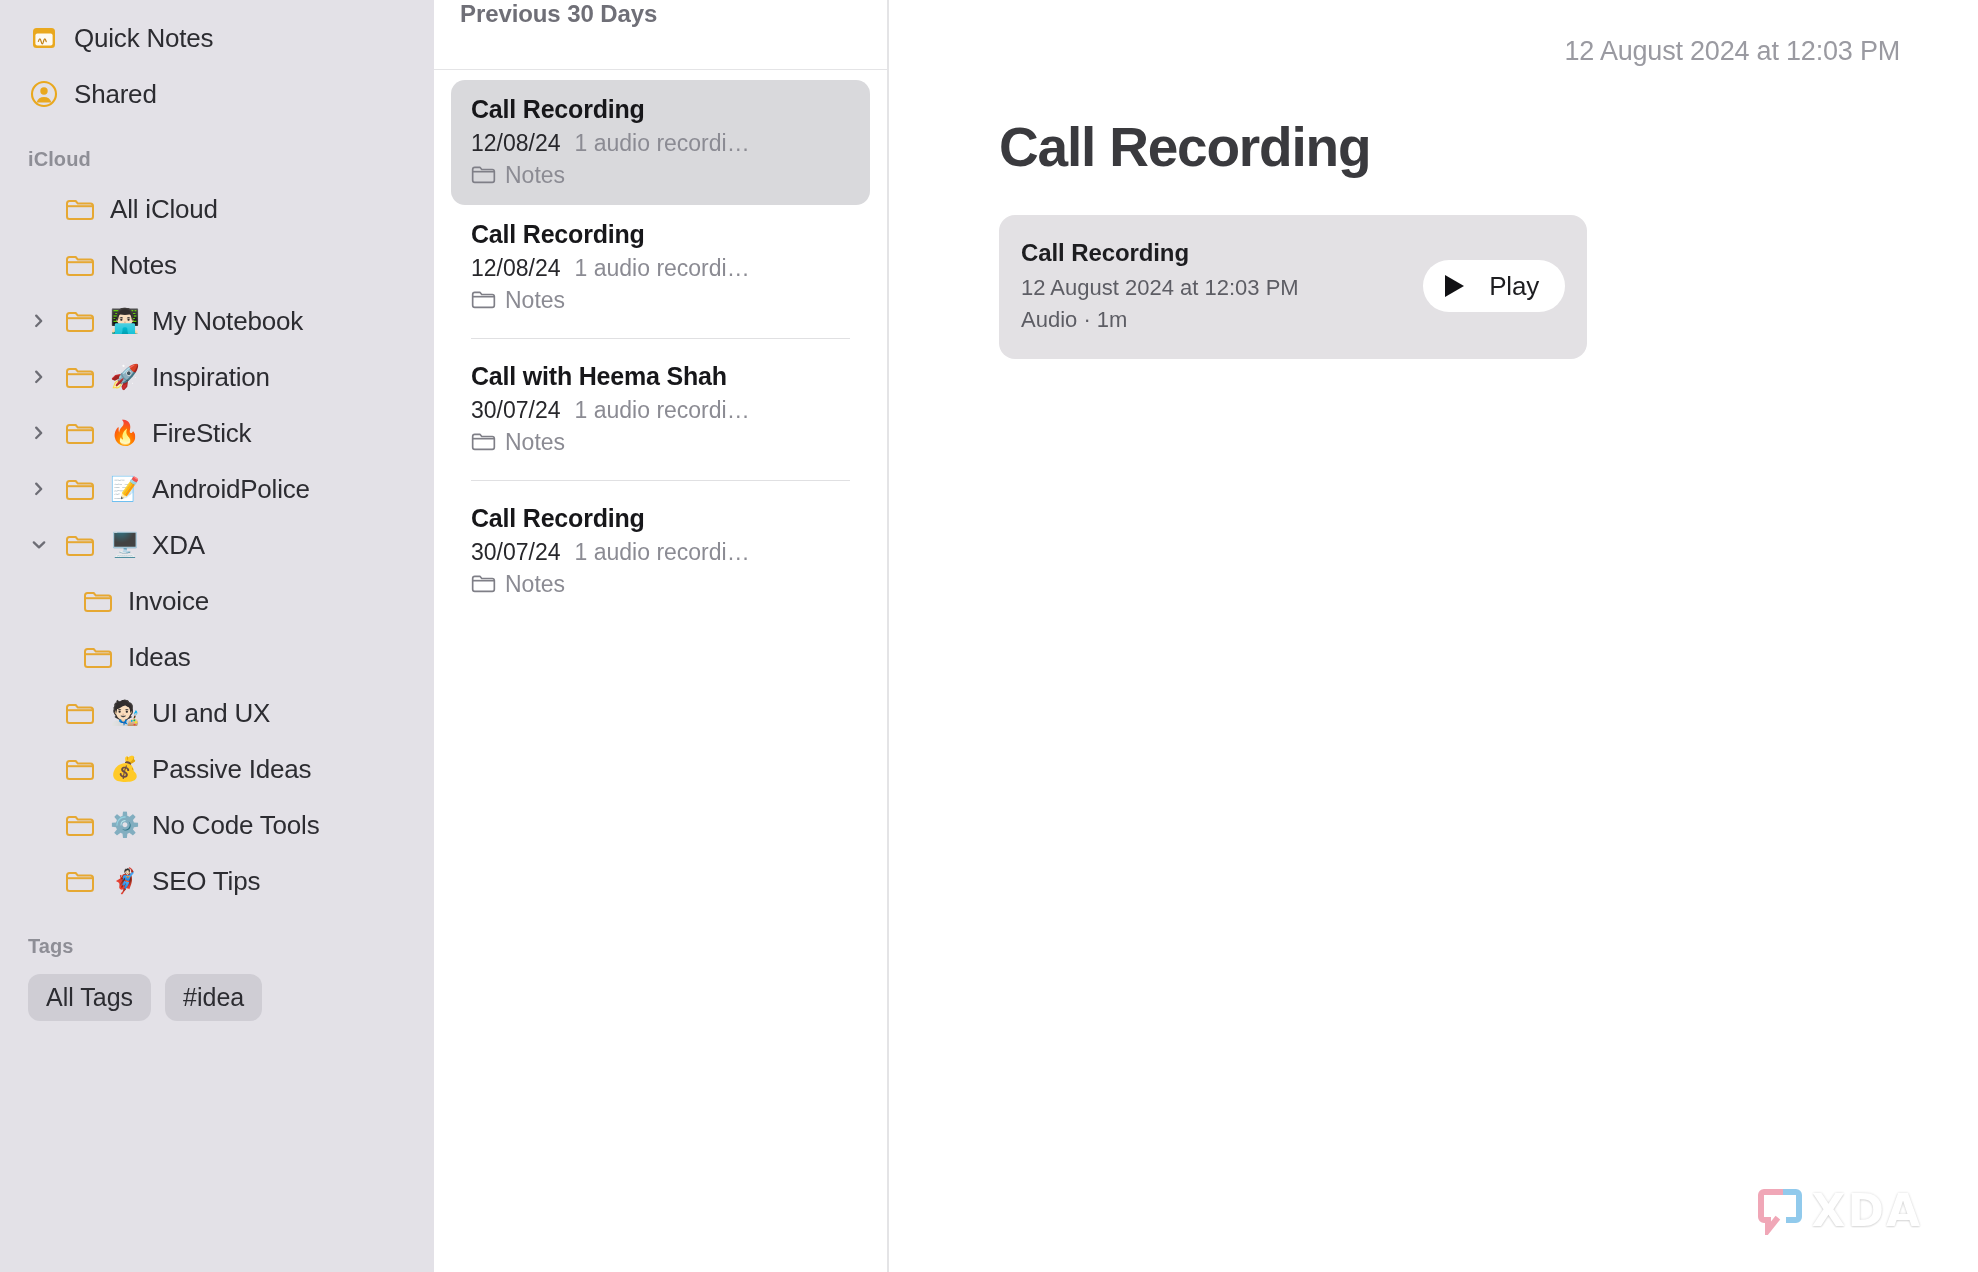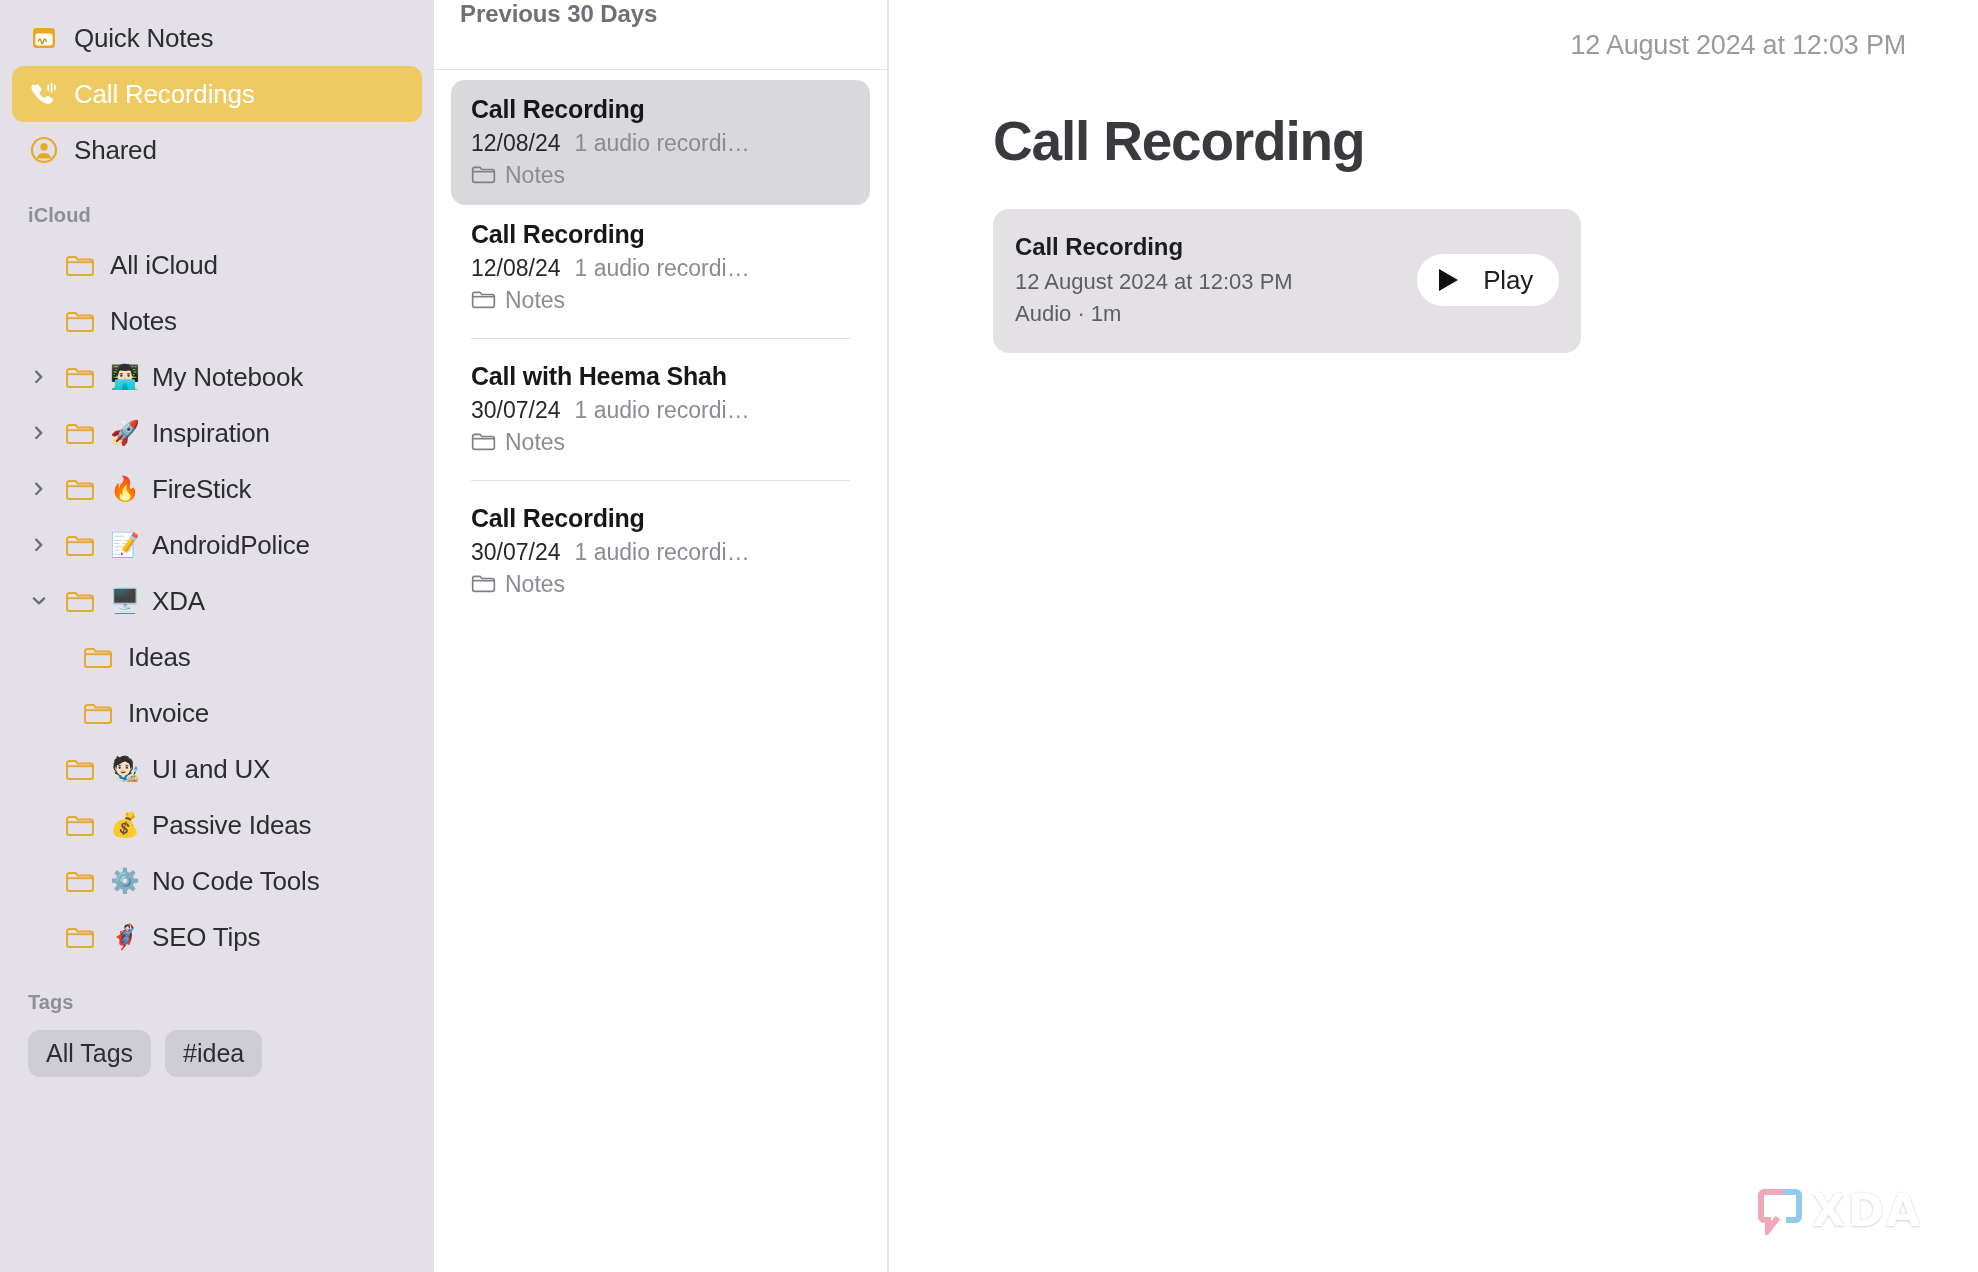--- a/index.html
+++ b/index.html
@@ -194,7 +194,7 @@
     flex: 1 1 auto;
     background: #ffffff;
     position: relative;
-    padding: 10px;
+    padding: 16px;
   }
 
   .main-date {

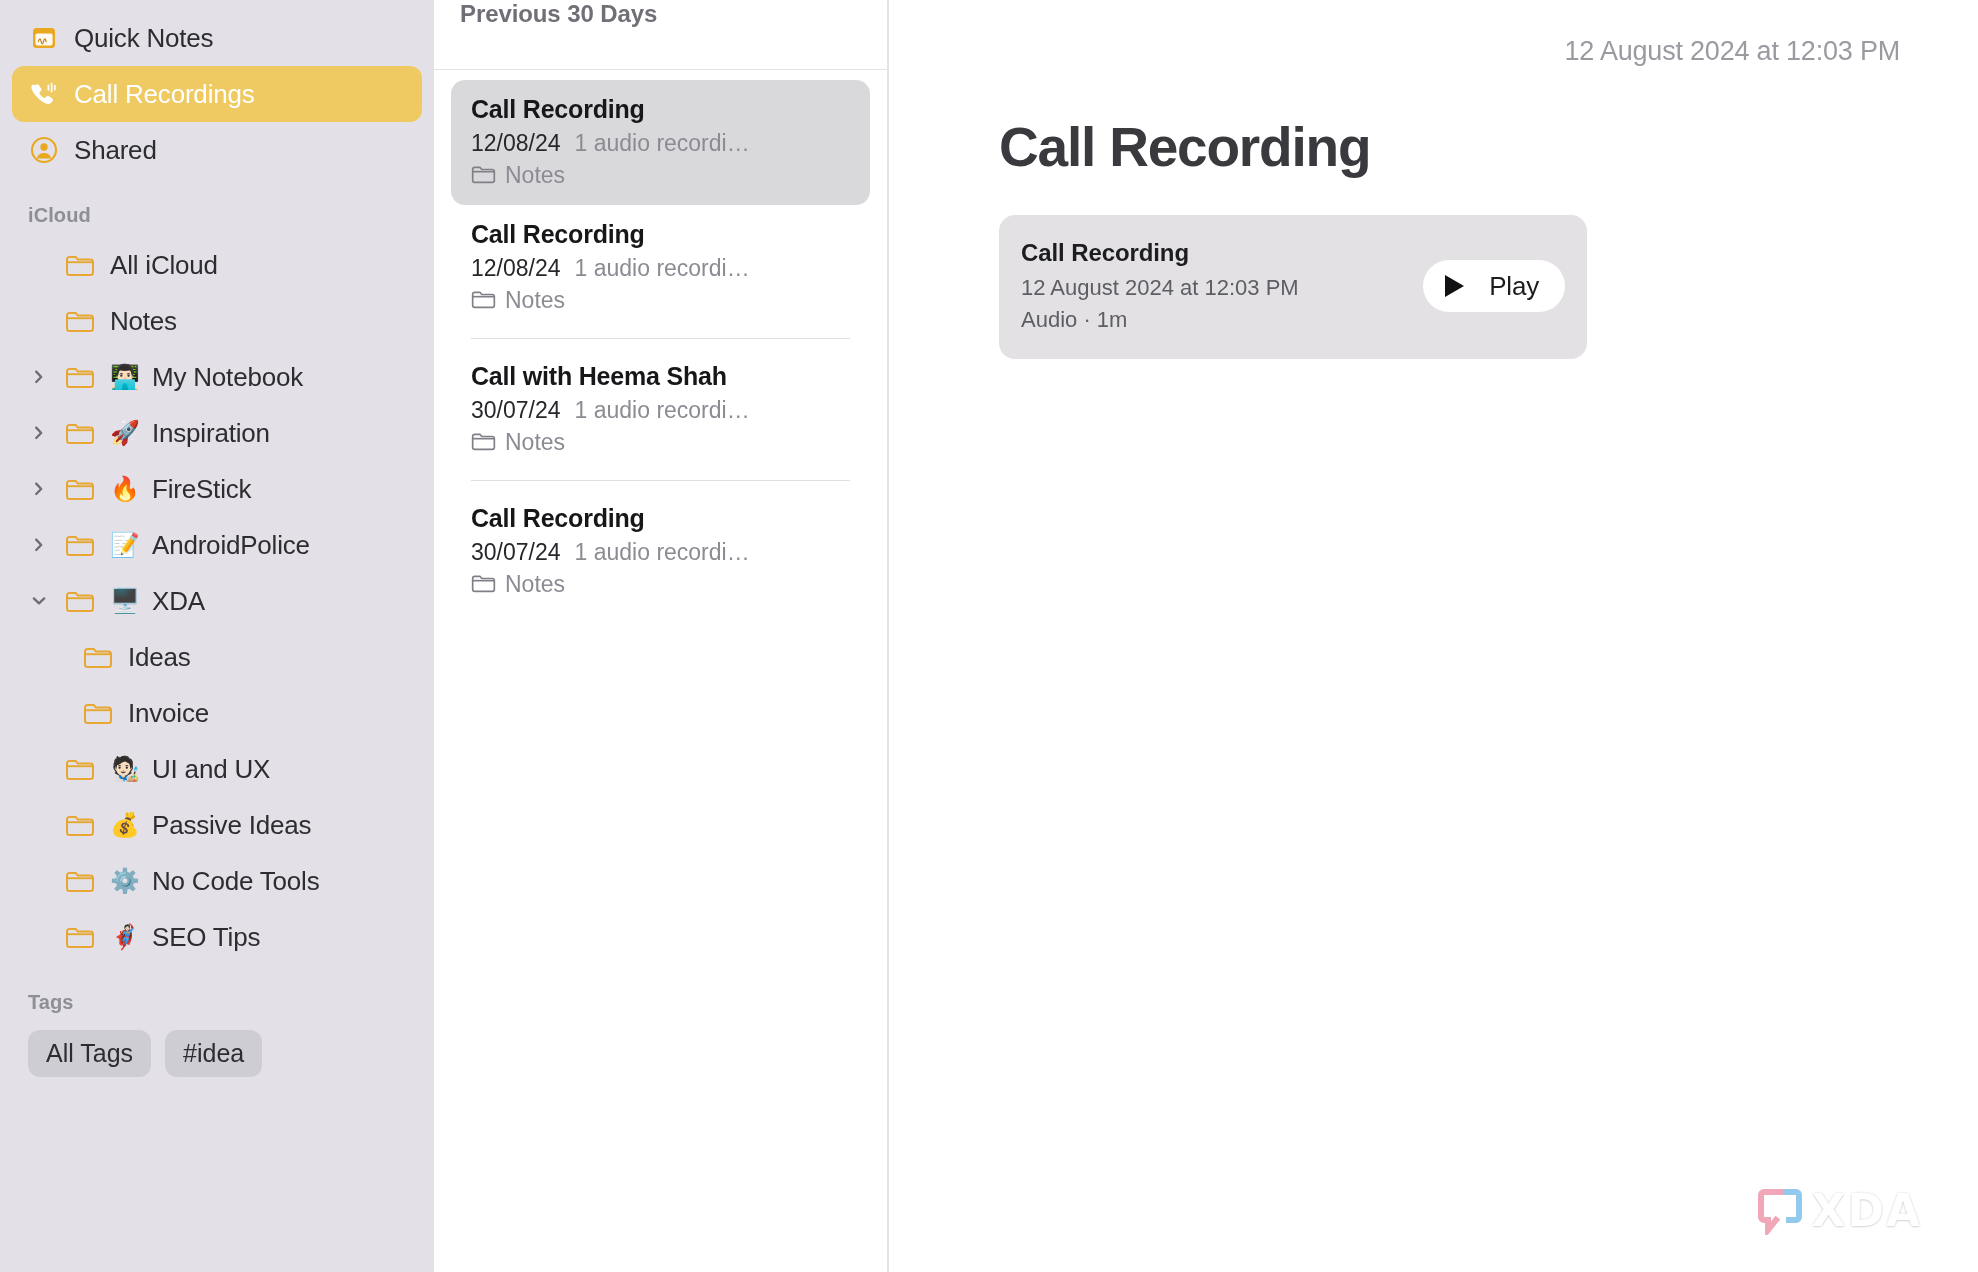--- a/index.html
+++ b/index.html
@@ -300,19 +300,6 @@
             </svg>
           </span>
           <span class="label">Quick Notes</span>
-        </div>
-        <div class="side-row selected">
-          <span class="icn">
-            <svg width="30" height="28" viewBox="0 0 30 28">
-              <path d="M5.6 4.2c1.3-1.3 2.6-1.1 3.5.2l2 3c.6.9.5 1.8-.3 2.6l-1.2 1.2c-.3.3-.4.6-.2 1 .9 1.9 2.6 3.7 4.6 4.8.4.2.8.1 1.1-.2l1.2-1.2c.8-.8 1.7-.9 2.6-.3l3 2c1.3.9 1.5 2.2.2 3.5l-1 1c-1.3 1.3-3.1 1.7-5.2.8-3-1.2-6-3.6-8.2-5.8-2.2-2.2-4.6-5.2-5.8-8.2-.9-2.1-.5-3.9.8-5.2z" fill="#ffffff" transform="translate(1,1)"></path>
-              <g stroke="#ffffff" stroke-width="1.7" stroke-linecap="round">
-                <path d="M19.4 5.4v4.4"></path>
-                <path d="M22.6 3.6v8"></path>
-                <path d="M25.8 5.6v4"></path>
-              </g>
-            </svg>
-          </span>
-          <span class="label">Call Recordings</span>
         </div>
         <div class="side-row">
           <span class="icn">

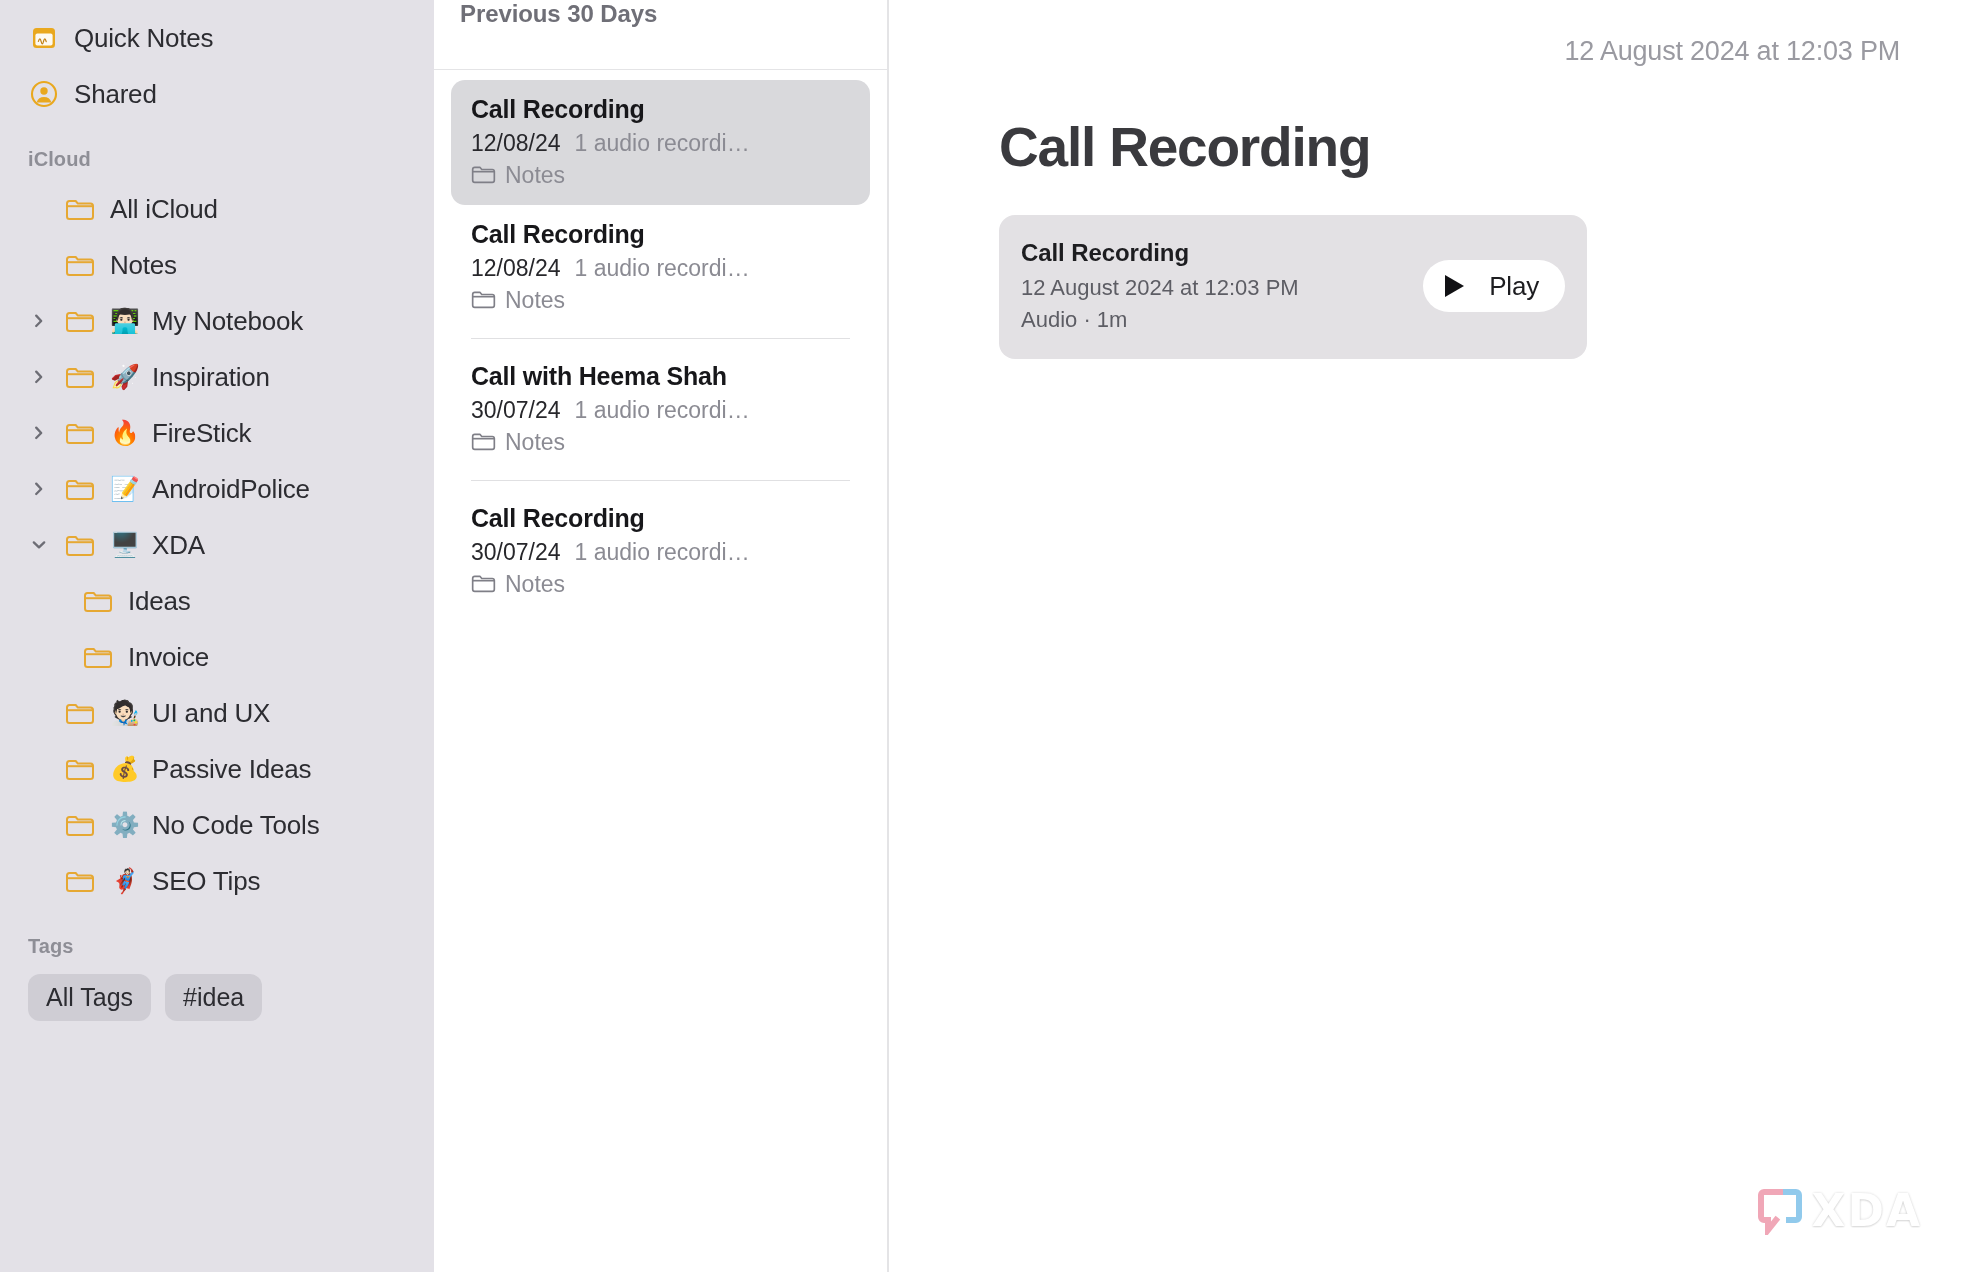--- a/index.html
+++ b/index.html
@@ -431,21 +431,21 @@
               <path d="M2.4 9.2h25.2" fill="none" stroke="#E6A833" stroke-width="2"></path>
             </svg>
           </span>
+          <span class="label">Invoice</span>
+        </div>
+        <div class="side-row indent-1">
+          <span class="disclosure spacer">
+            <svg width="18" height="18" viewBox="0 0 18 18">
+              <path d="M6.2 3.6L11.2 9l-5 5" fill="none" stroke="#6d6d75" stroke-width="2.3" stroke-linecap="round" stroke-linejoin="round"></path>
+            </svg>
+          </span>
+          <span class="icn">
+            <svg width="30" height="24" viewBox="0 0 30 24">
+              <path d="M2 6.5a2.5 2.5 0 0 1 2.5-2.5h6.2l2.2 2.6h12.6A2.5 2.5 0 0 1 28 9.1v10.4A2.5 2.5 0 0 1 25.5 22h-21A2.5 2.5 0 0 1 2 19.5z" fill="none" stroke="#E6A833" stroke-width="2" stroke-linejoin="round"></path>
+              <path d="M2.4 9.2h25.2" fill="none" stroke="#E6A833" stroke-width="2"></path>
+            </svg>
+          </span>
           <span class="label">Ideas</span>
-        </div>
-        <div class="side-row indent-1">
-          <span class="disclosure spacer">
-            <svg width="18" height="18" viewBox="0 0 18 18">
-              <path d="M6.2 3.6L11.2 9l-5 5" fill="none" stroke="#6d6d75" stroke-width="2.3" stroke-linecap="round" stroke-linejoin="round"></path>
-            </svg>
-          </span>
-          <span class="icn">
-            <svg width="30" height="24" viewBox="0 0 30 24">
-              <path d="M2 6.5a2.5 2.5 0 0 1 2.5-2.5h6.2l2.2 2.6h12.6A2.5 2.5 0 0 1 28 9.1v10.4A2.5 2.5 0 0 1 25.5 22h-21A2.5 2.5 0 0 1 2 19.5z" fill="none" stroke="#E6A833" stroke-width="2" stroke-linejoin="round"></path>
-              <path d="M2.4 9.2h25.2" fill="none" stroke="#E6A833" stroke-width="2"></path>
-            </svg>
-          </span>
-          <span class="label">Invoice</span>
         </div>
         <div class="side-row">
           <span class="disclosure spacer">

